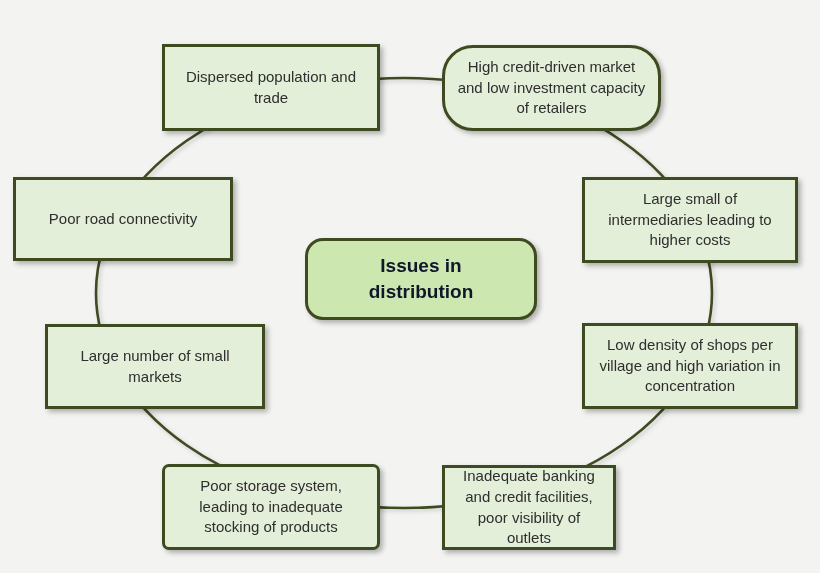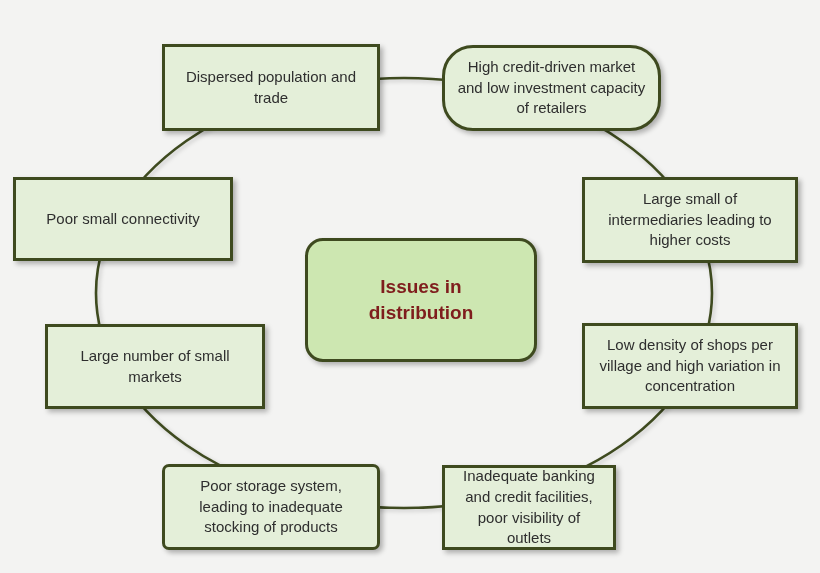--- a/index.html
+++ b/index.html
@@ -108,7 +108,7 @@
   </div>
 
   <div class="node n8">
-    <span>Poor small connectivity</span>
+    <span>Poor road connectivity</span>
   </div>
 
   <div class="center-node">

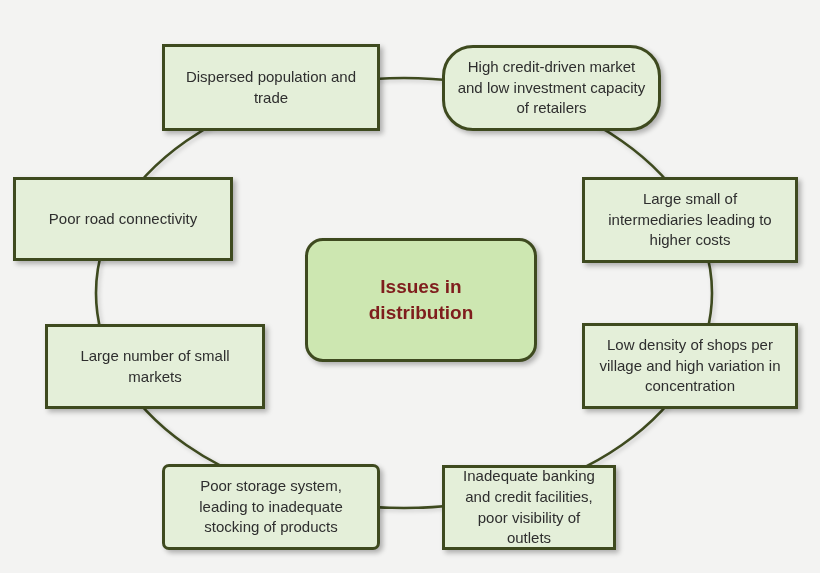--- a/index.html
+++ b/index.html
@@ -45,7 +45,7 @@
     left: 305px;
     top: 238px;
     width: 232px;
-    height: 124px;
+    height: 82px;
     background: #cde7b1;
     border: 3px solid #3e4a1f;
     border-radius: 18px;
@@ -54,7 +54,7 @@
     align-items: center;
     justify-content: center;
     text-align: center;
-    color: #7f1d1d;
+    color: #0f172a;
     font-size: 19px;
     font-weight: bold;
     line-height: 1.35;

